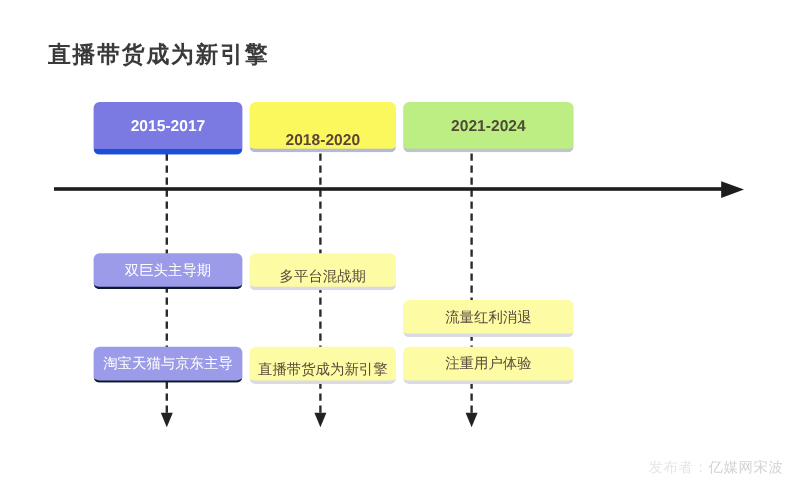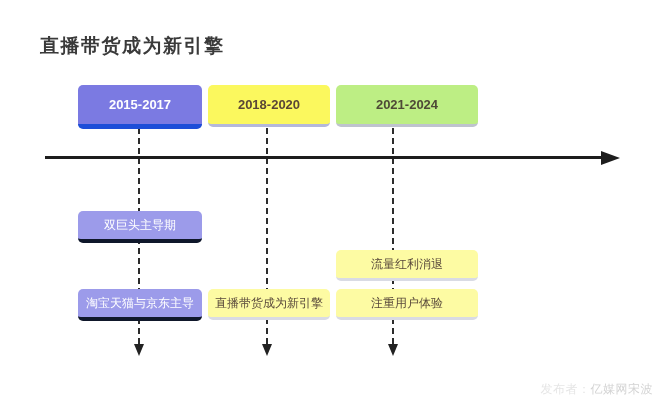--- a/index.html
+++ b/index.html
@@ -16,7 +16,7 @@
     border-radius:5px;text-align:center;z-index:2;box-sizing:content-box;
   }
   .col1{left:78px;width:124px;}
-  .col2{left:208px;width:122px;}
+  .col2{left:208px;width:122px;align-items:flex-end;}
   .col3{left:336px;width:142px;}
   .hdr{top:85px;height:39px;font-size:13px;font-weight:700;}
   .hdr.col1{background:#7b7ae2;border-bottom:5px solid #1d4ed8;color:#ffffff;}

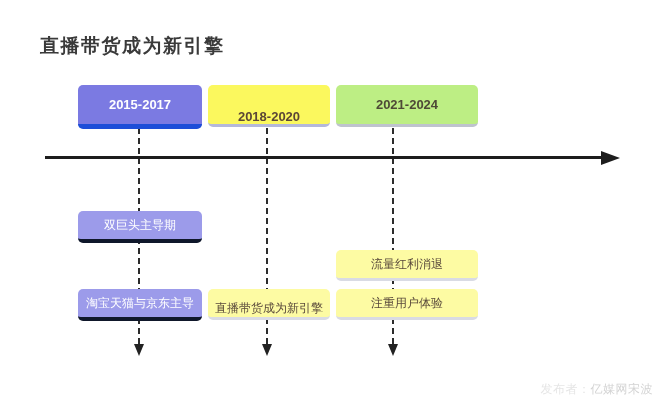--- a/index.html
+++ b/index.html
@@ -23,7 +23,7 @@
   .hdr.col2{background:#fbf85e;border-bottom:3px solid #b4b8da;color:#5a4636;}
   .hdr.col3{background:#bdee84;border-bottom:3px solid #bfc3ce;color:#4e4a36;}
   .row{height:28px;font-size:12px;font-weight:500;}
-  .row.col1{background:#9c9bea;border-bottom:4px solid #0f172a;color:#ffffff;}
+  .row.col1{background:#9c9bea;border-bottom:2px solid #0f172a;color:#ffffff;}
   .row.col2,.row.col3{background:#fdfba3;border-bottom:3px solid #d9dbe4;color:#5a4a3c;}
   .r1{top:211px;} .r2{top:250px;} .r3{top:289px;}
   .dash{position:absolute;top:128px;height:216px;width:0;border-left:2px dashed #2b2b2b;z-index:1;}

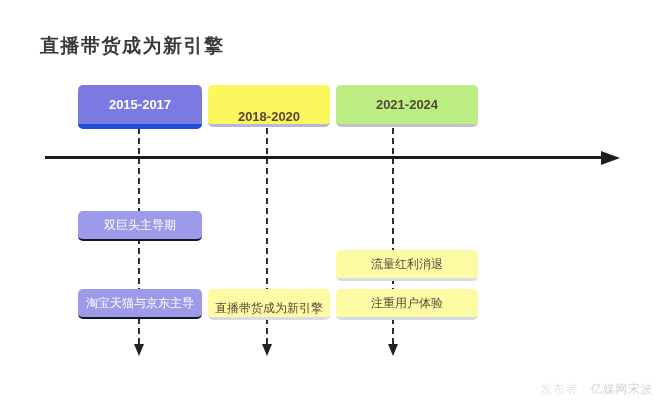--- a/index.html
+++ b/index.html
@@ -74,6 +74,9 @@
   <div class="box row r1 col1">
     <span>双巨头主导期</span>
   </div>
+  <div class="box row r1 col2">
+    <span>多平台混战期</span>
+  </div>
 
   <div class="box row r2 col3">
     <span>流量红利消退</span>

